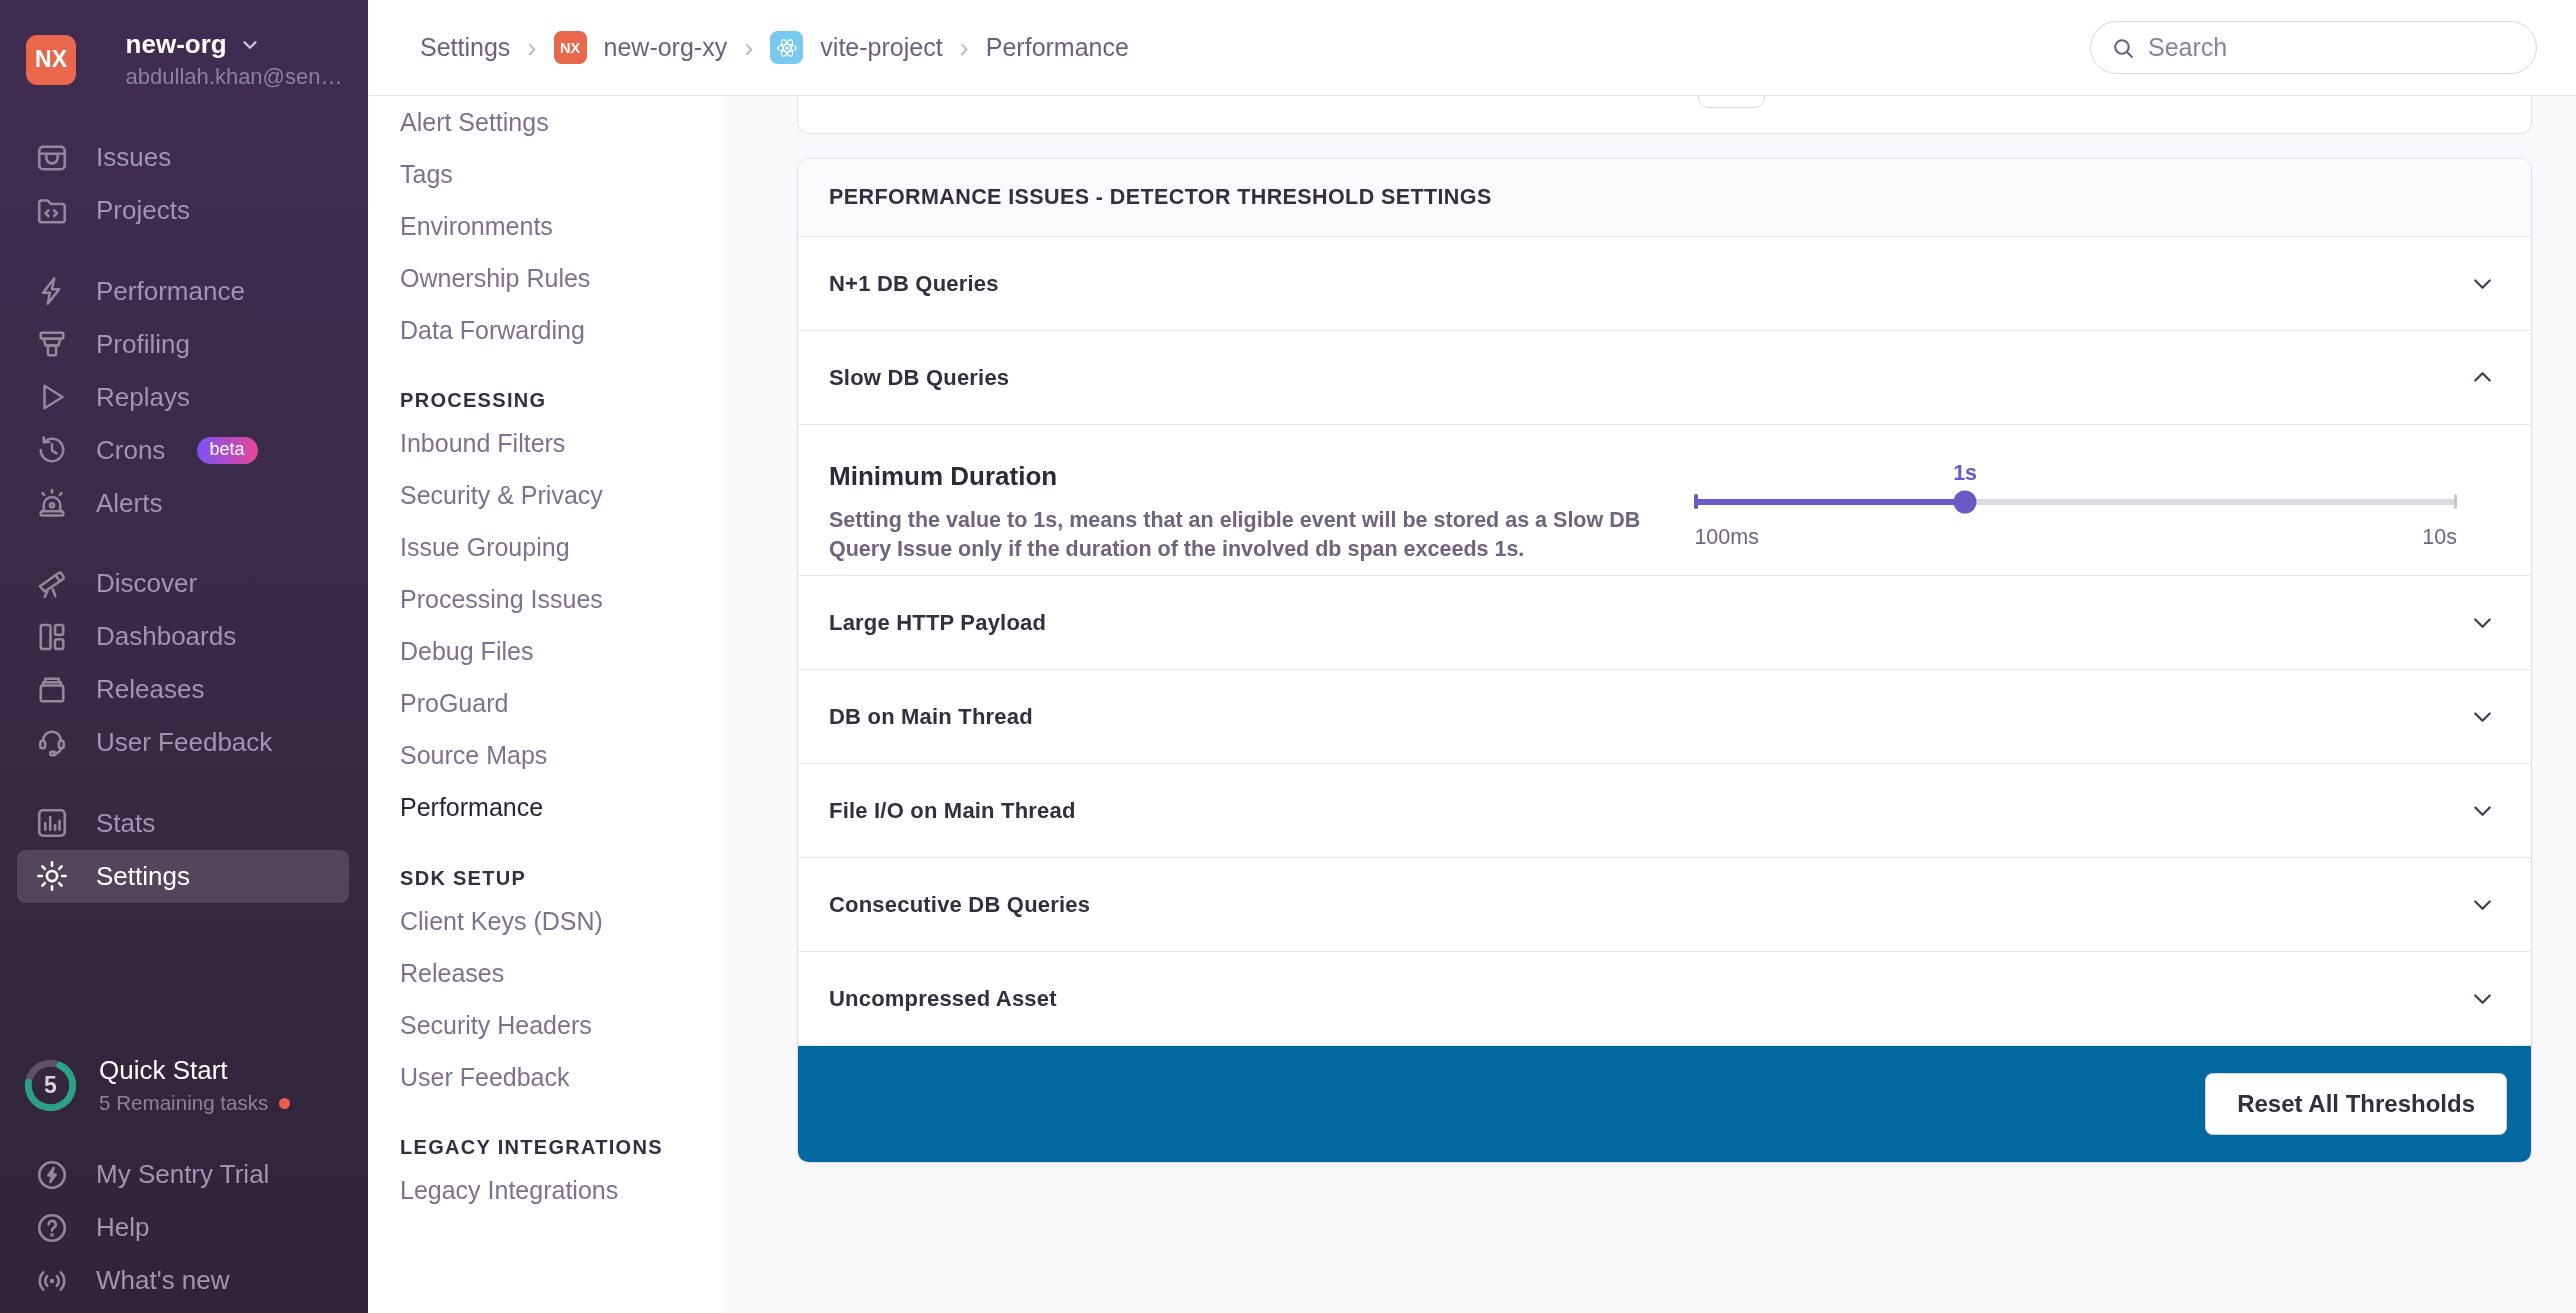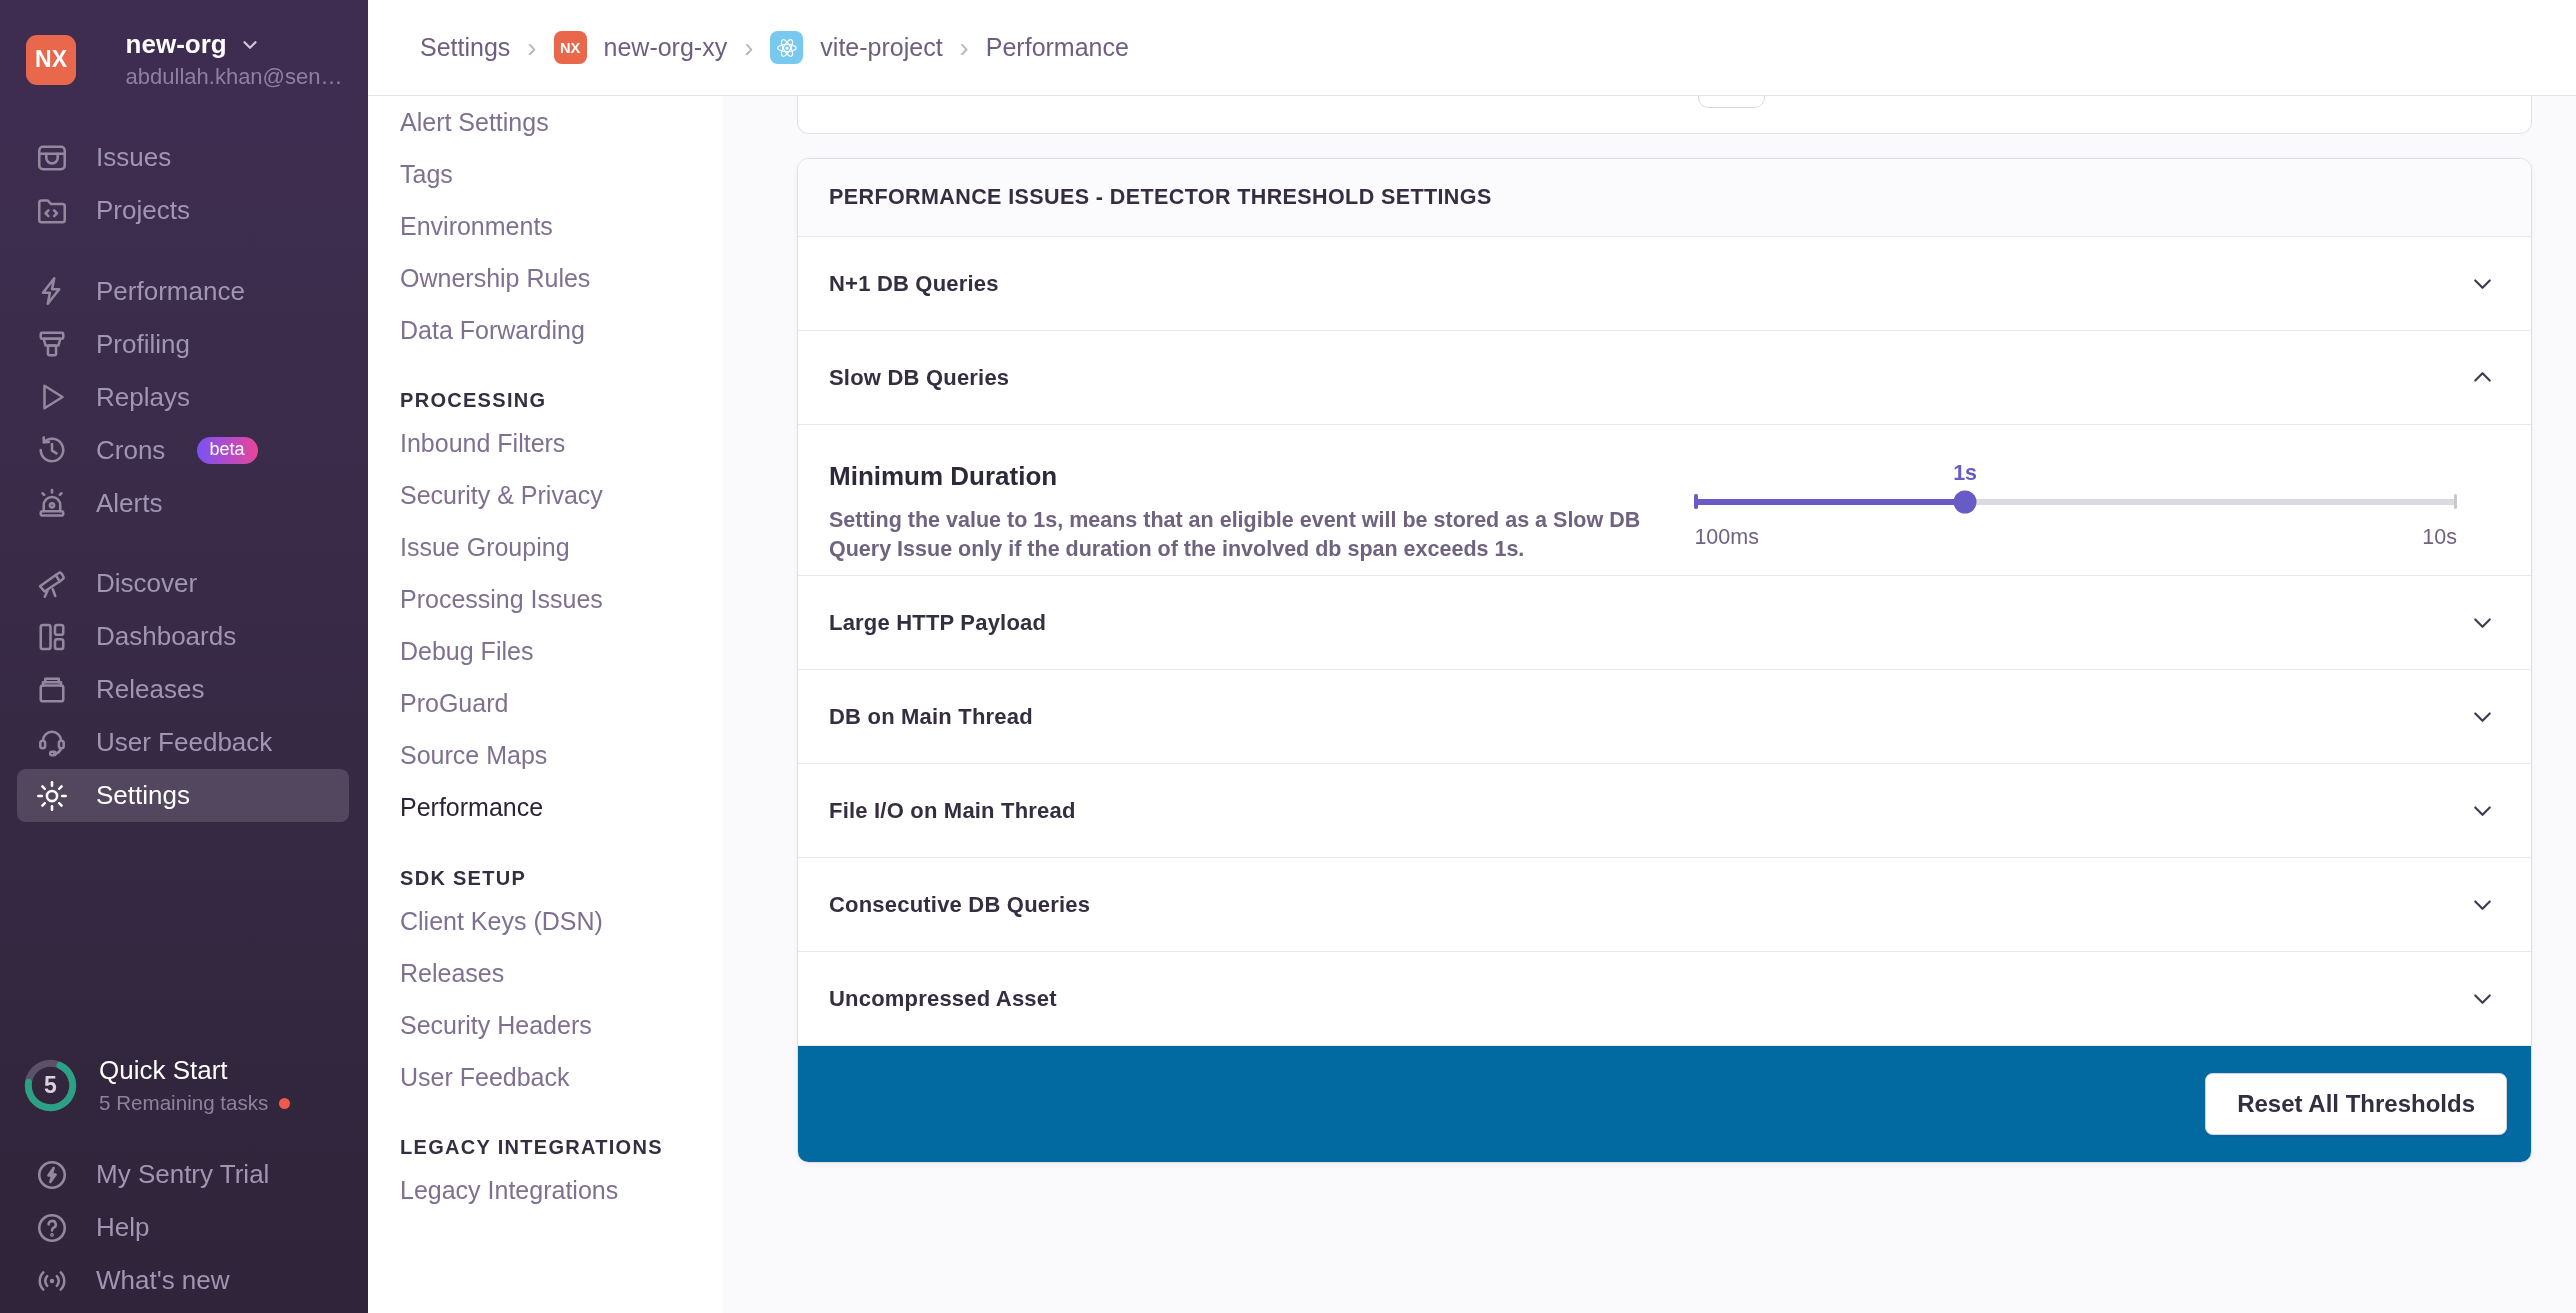--- a/index.html
+++ b/index.html
@@ -344,6 +344,13 @@
     <span class="crumb-sep">›</span>
     <span class="crumb">Performance</span>
   </div>
+  <div class="search-wrap">
+    <svg class="mag" viewBox="0 0 24 24" fill="none" stroke="currentColor" stroke-width="2" stroke-linecap="round">
+        <circle cx="10.5" cy="10.5" r="6.5"></circle>
+        <path d="M15.5 15.5 20 20"></path>
+      </svg>
+    <input placeholder="Search" style="">
+  </div>
 </header>
 
 <nav class="settings-nav">

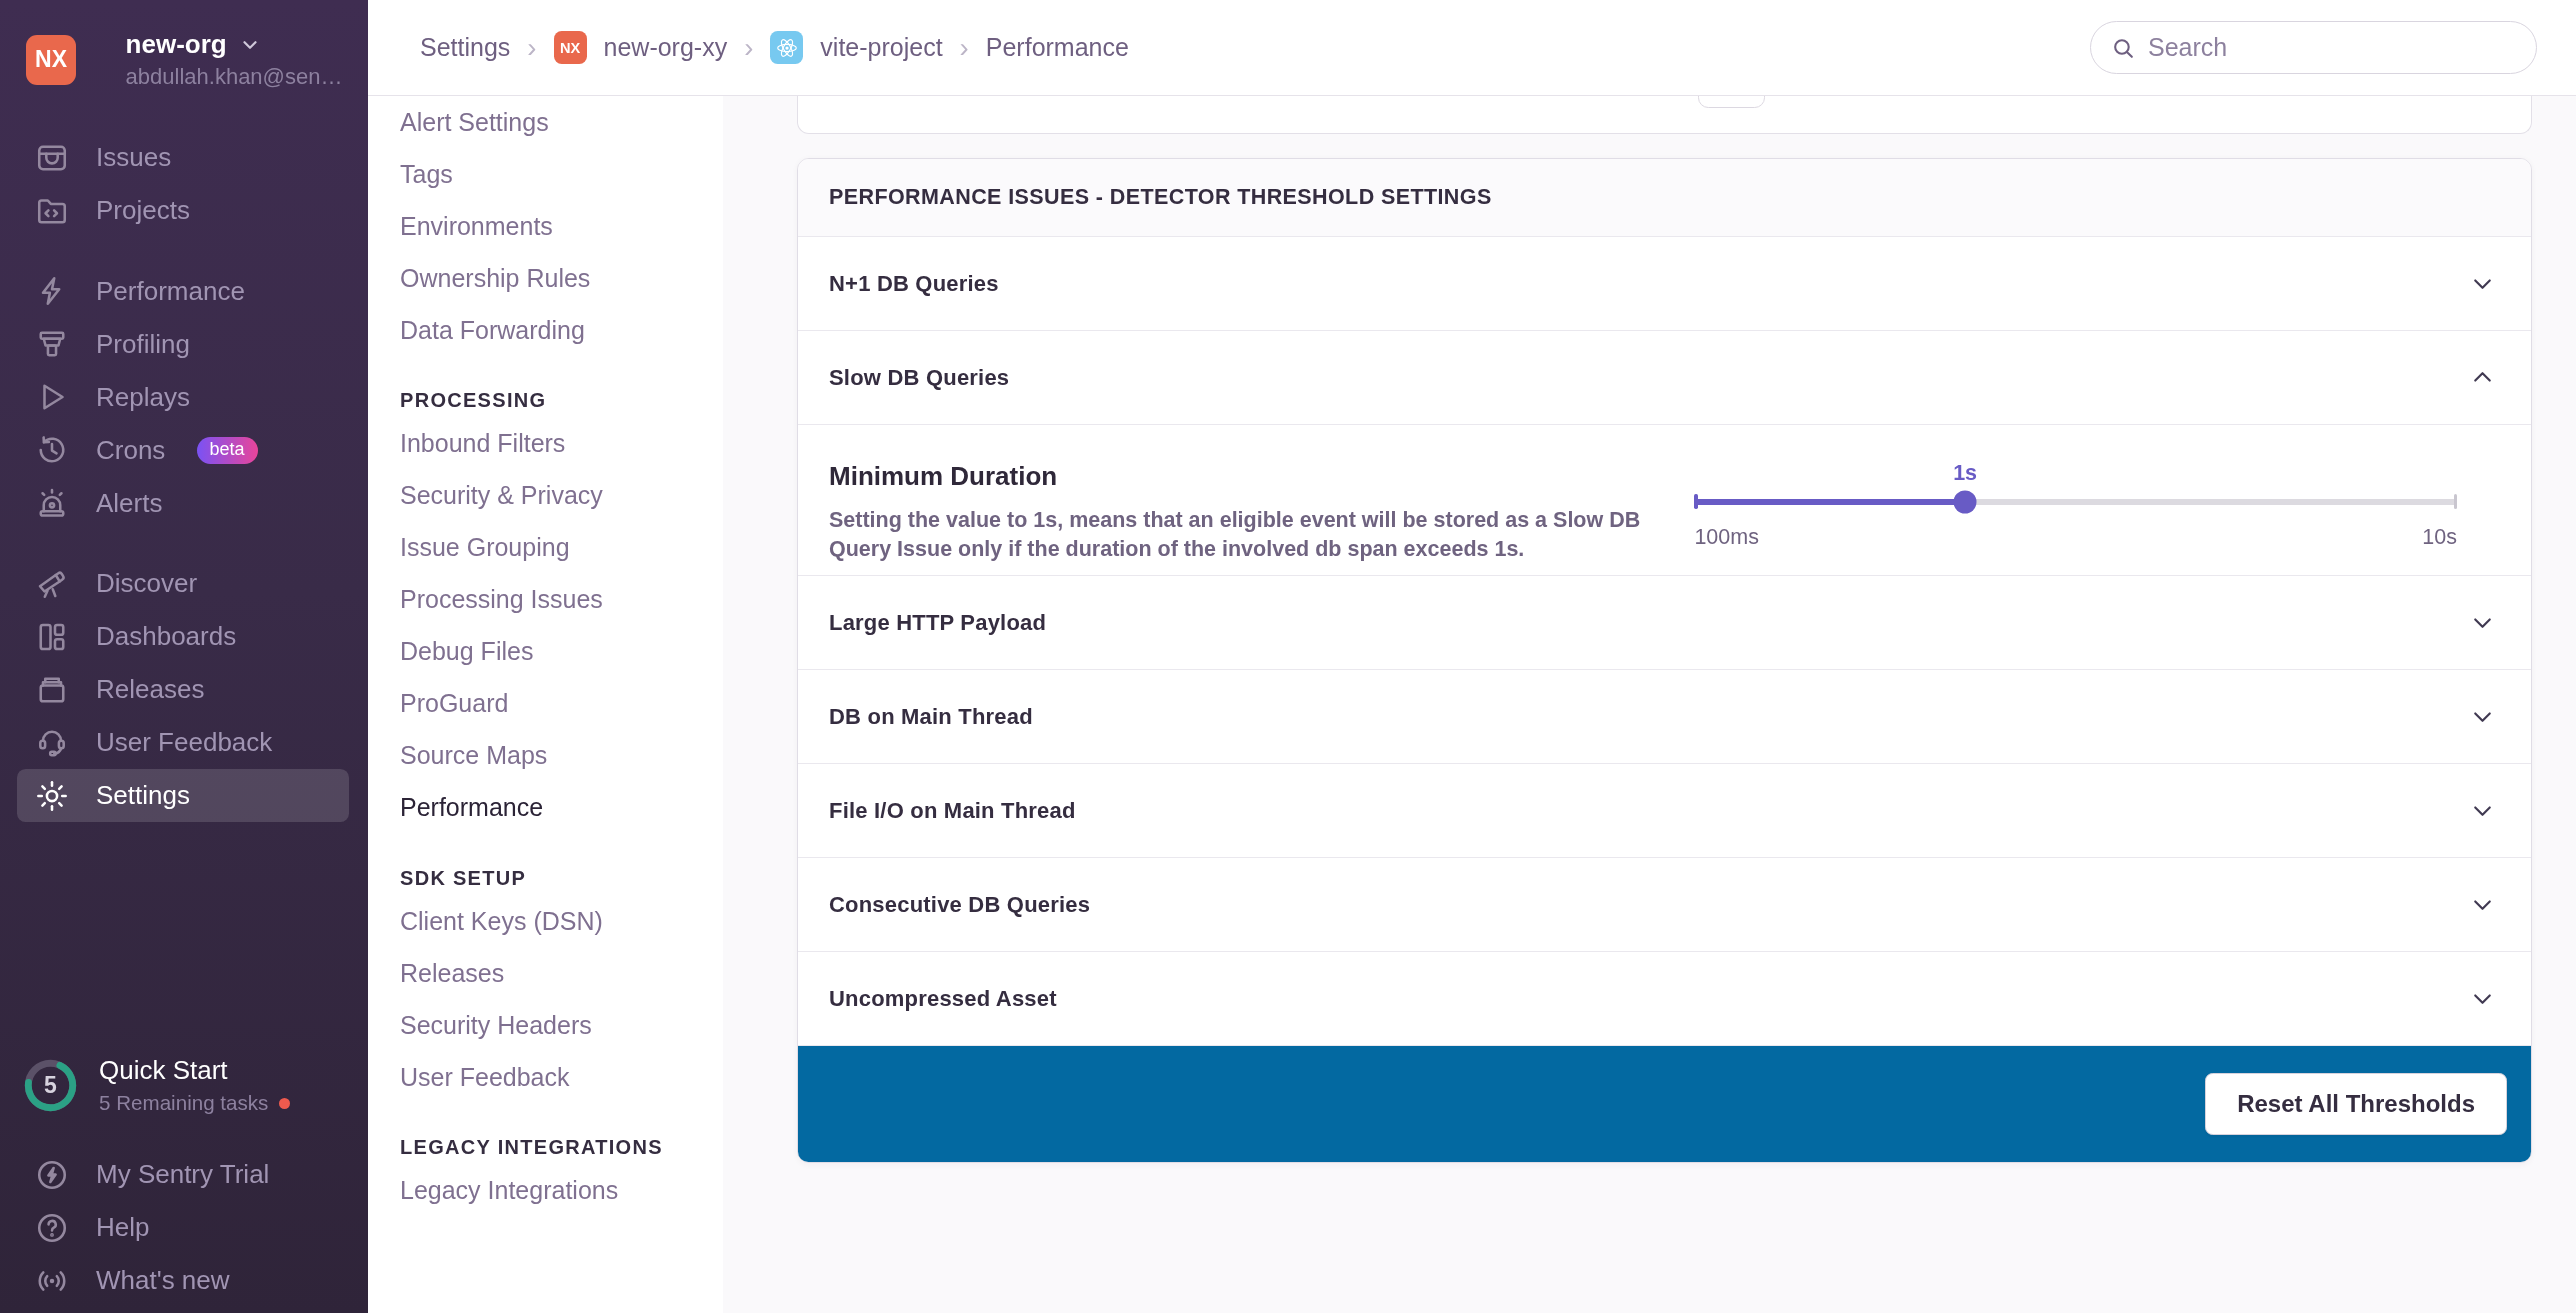--- a/index.html
+++ b/index.html
@@ -263,6 +263,16 @@
       <span>User Feedback</span>
     </div>
 
+    <div class="nav-item gap-before">
+      <svg viewBox="0 0 24 24" fill="none" stroke="currentColor" stroke-width="1.7" stroke-linecap="round" stroke-linejoin="round">
+          <rect x="3.5" y="3.5" width="17" height="17" rx="2.5"></rect>
+          <path d="M7.5 16.5v-4.5"></path>
+          <path d="M10.8 16.5V8"></path>
+          <path d="M14.1 16.5v-3"></path>
+          <path d="M17 16.5v-6"></path>
+        </svg>
+      <span>Stats</span>
+    </div>
     <div class="nav-item active">
       <svg viewBox="0 0 24 24" fill="none" stroke="currentColor" stroke-width="1.7" stroke-linecap="round" stroke-linejoin="round">
           <circle cx="12" cy="12" r="3.4"></circle>

